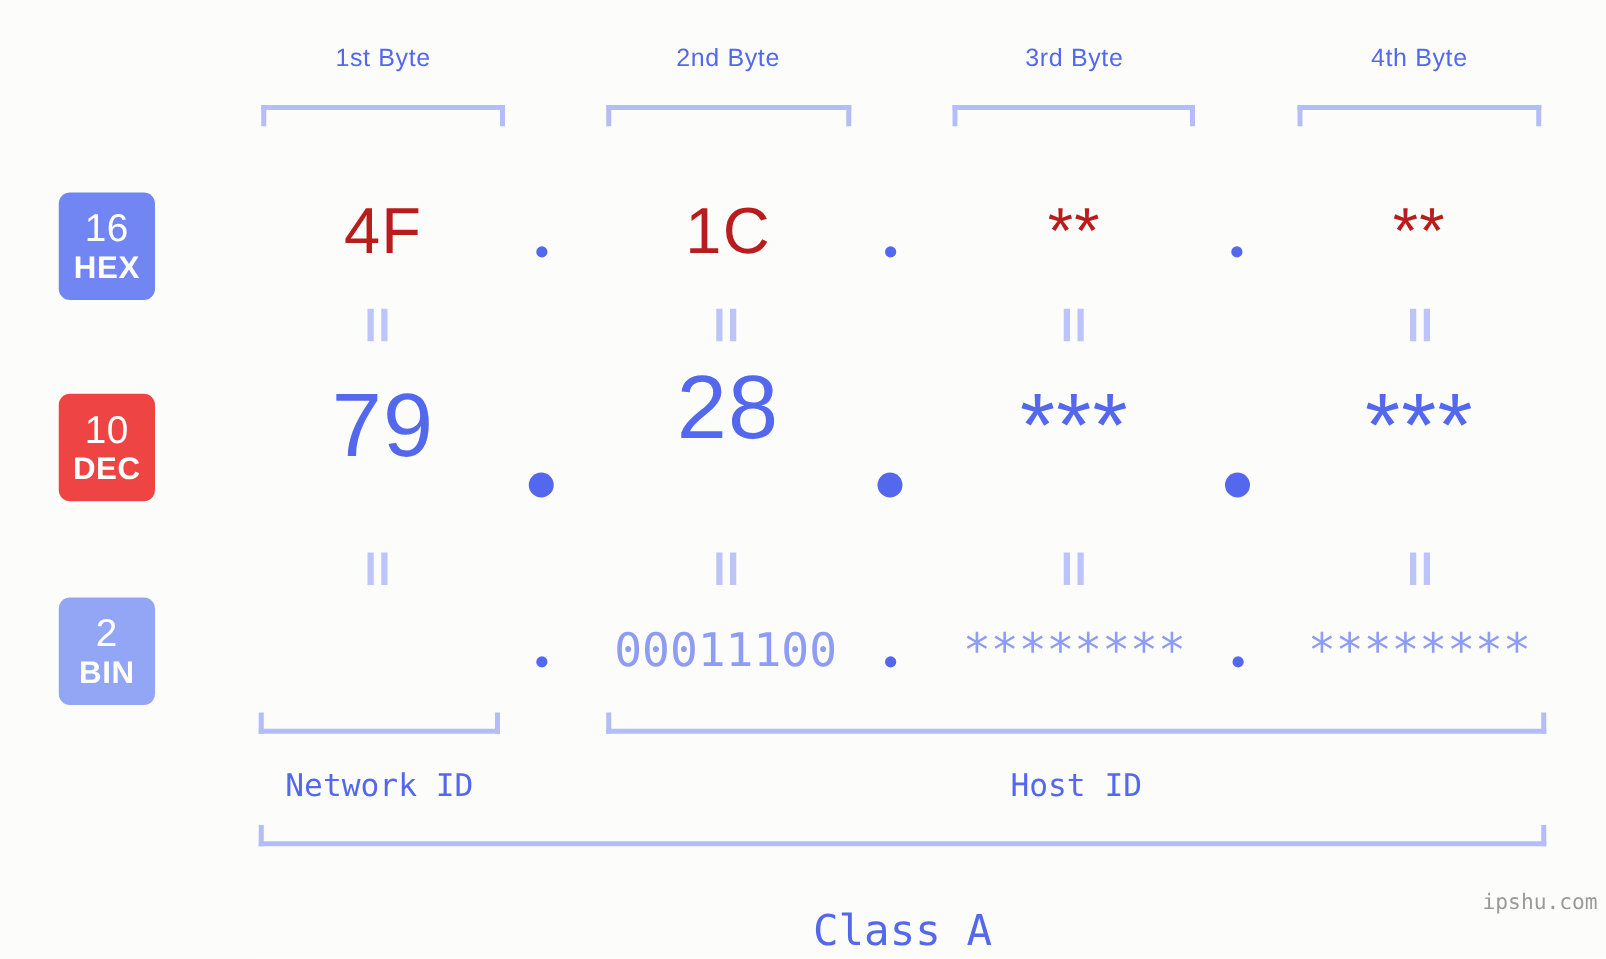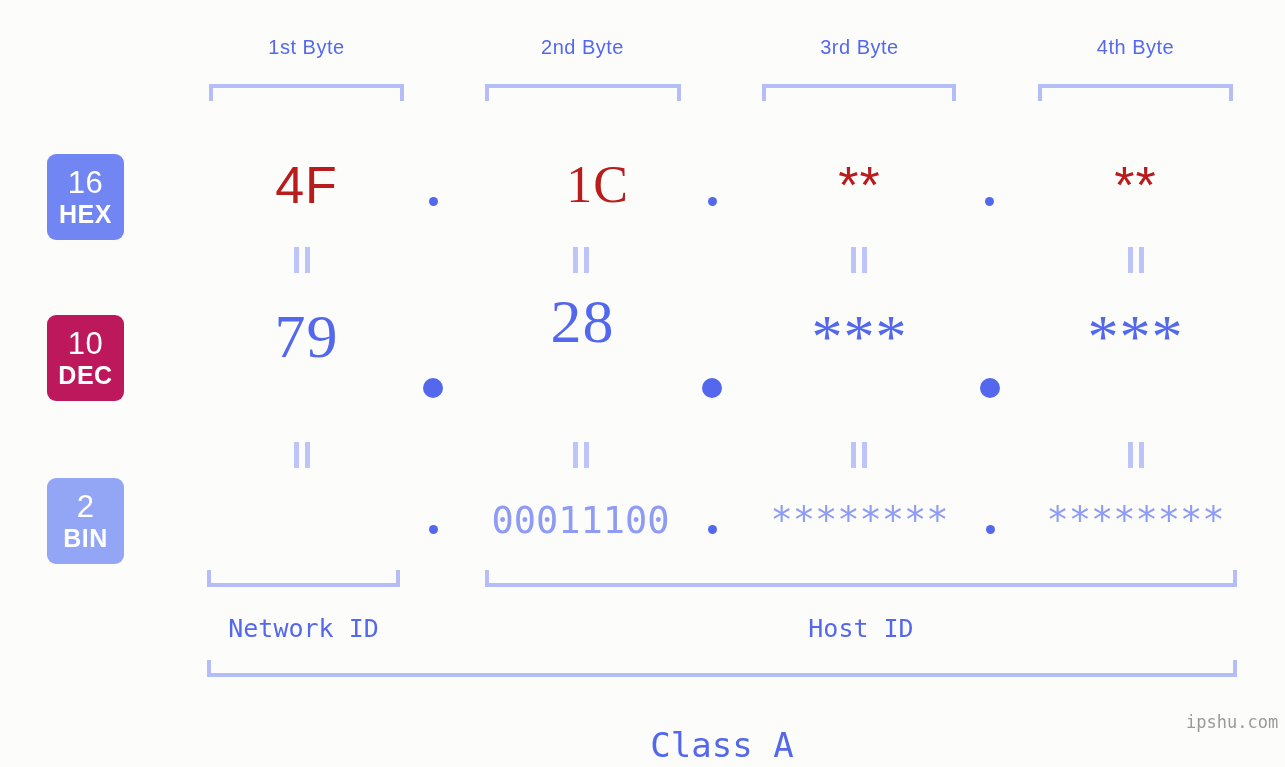--- a/index.html
+++ b/index.html
@@ -161,7 +161,7 @@
   </div>
 
   <div class="cell hex-val" style="left:209px; top:159px; width:195px;">4F</div>
-  <div class="cell hex-val" style="left:500px; top:159px; width:195px;font-family:Liberation Serif, serif;">1C</div>
+  <div class="cell hex-val" style="left:485px; top:159px; width:195px;">1C</div>
   <div class="cell hex-val" style="left:762px; top:159px; width:195px;">**</div>
   <div class="cell hex-val" style="left:1038px; top:159px; width:195px;">**</div>
 

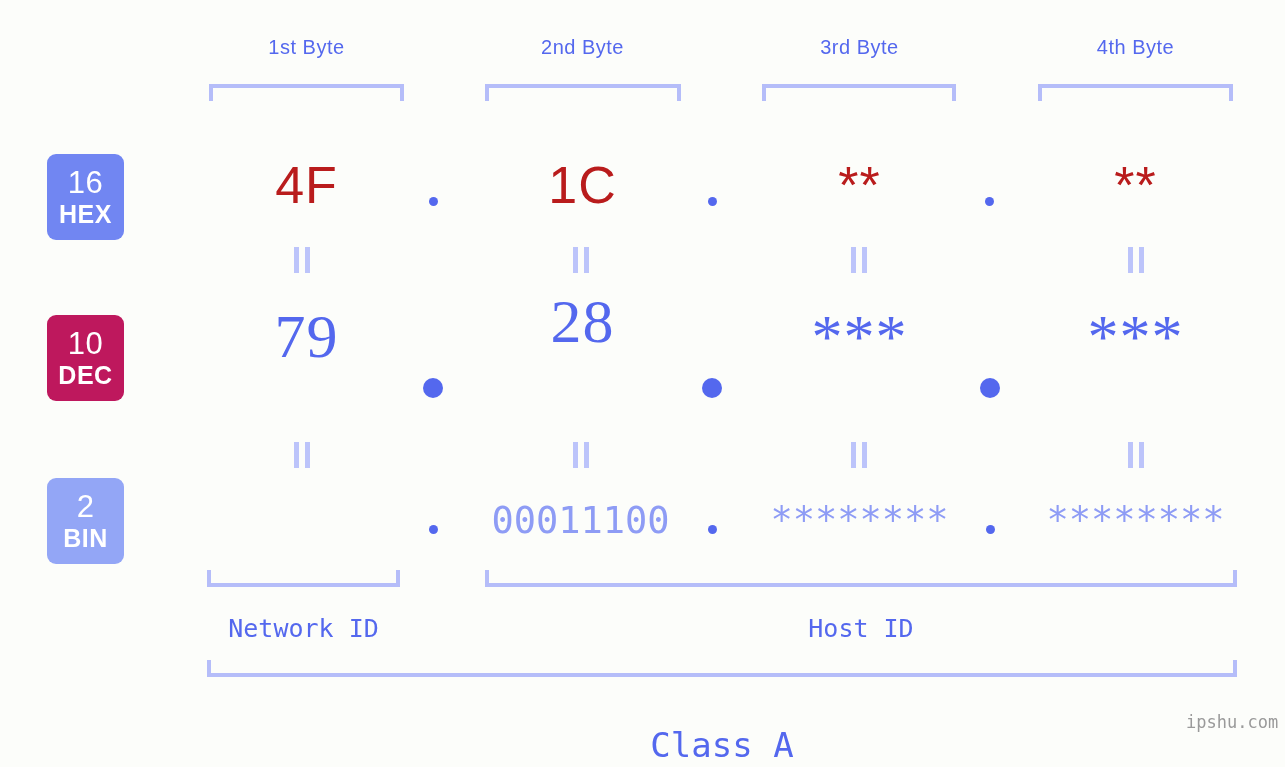--- a/index.html
+++ b/index.html
@@ -186,7 +186,7 @@
       <span></span>
   </div>
 
-  <div class="badge" style="left:47px; top:315px; height:86px; background:#be185d;">
+  <div class="badge" style="left:47px; top:315px; height:86px; background:#ef4444;">
     <span class="num">10</span>
     <span class="name">DEC</span>
   </div>

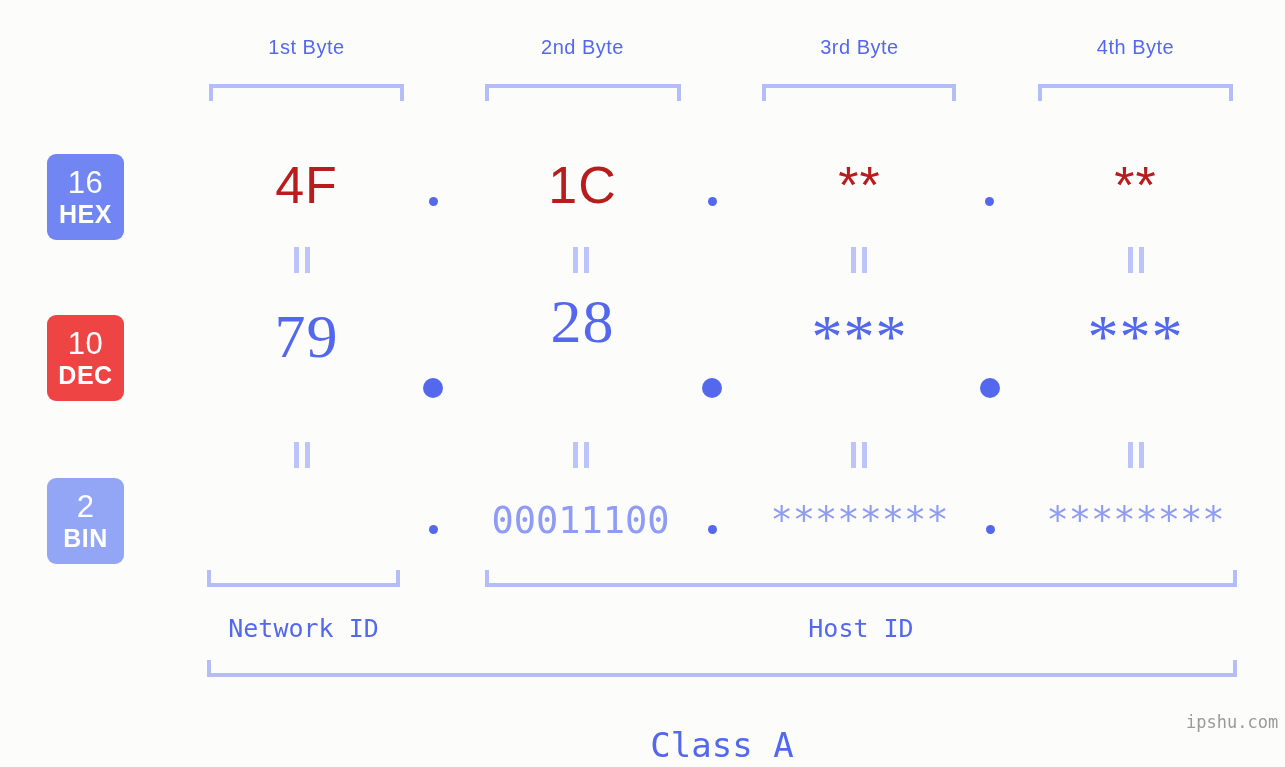--- a/index.html
+++ b/index.html
@@ -82,8 +82,8 @@
     letter-spacing: 1px;
   }
   .dec-val {
-    font-family: Liberation Serif, serif;
-    font-size: 62px;
+    font-family: Liberation Sans, sans-serif;
+    font-size: 72px;
     color: #5468ee;
     letter-spacing: 1px;
   }

